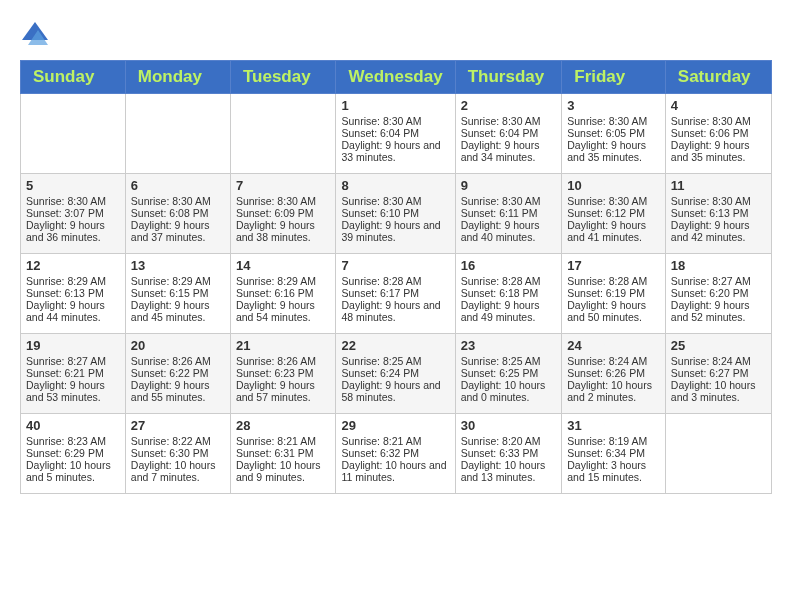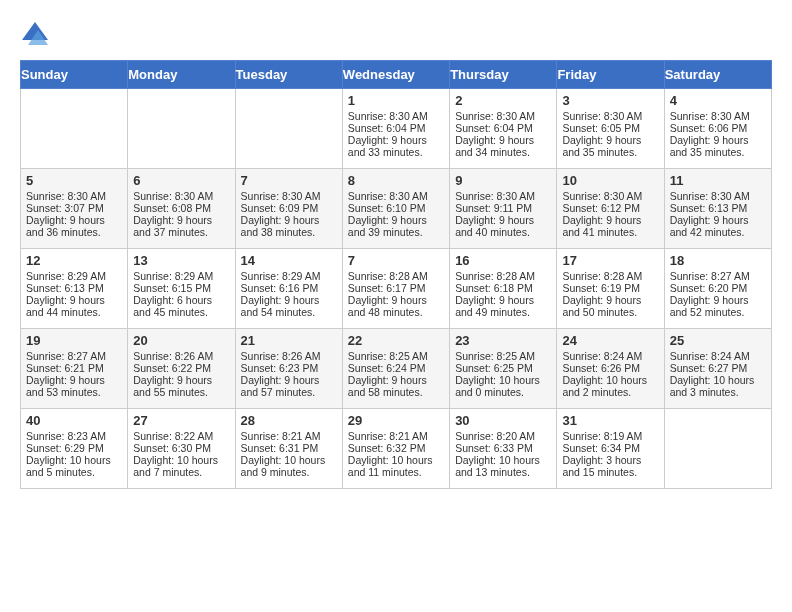--- a/index.html
+++ b/index.html
@@ -57,10 +57,10 @@
     }
     .calendar th {
       background-color: #3a6fc4;
-      color: #ffffff;
-      font-size: 13px;
-      font-weight: bold;
-      padding: 6px 0;
+      color: #bef264;
+      font-size: 17px;
+      font-weight: bold;
+      padding: 6px 12px;
       text-align: left;
       border: 1px solid #5580cc;
     }

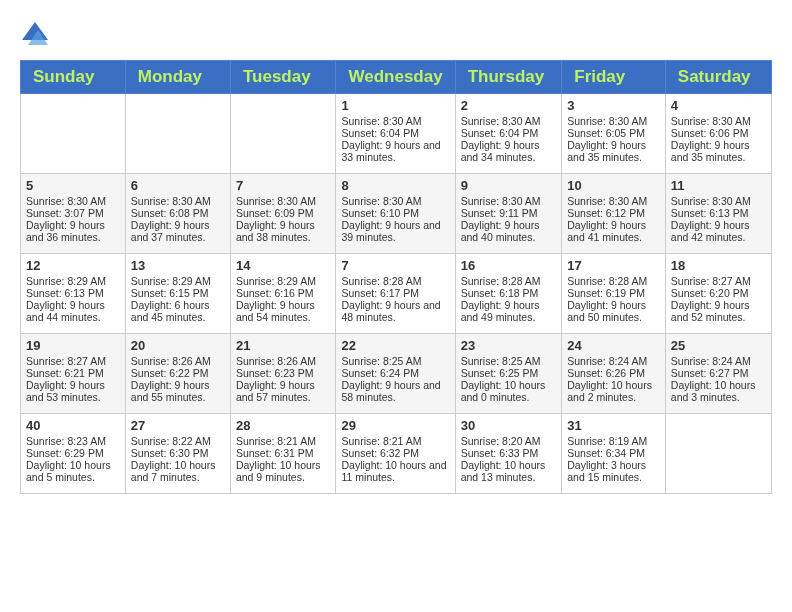--- a/index.html
+++ b/index.html
@@ -178,7 +178,7 @@
         <td>
           <span class="day-number">9</span>
           <div>Sunrise: 8:30 AM</div>
-          <div>Sunset: 9:11 PM</div>
+          <div>Sunset: 6:11 PM</div>
           <div>Daylight: 9 hours and 40 minutes.</div>
         </td>
         <td>

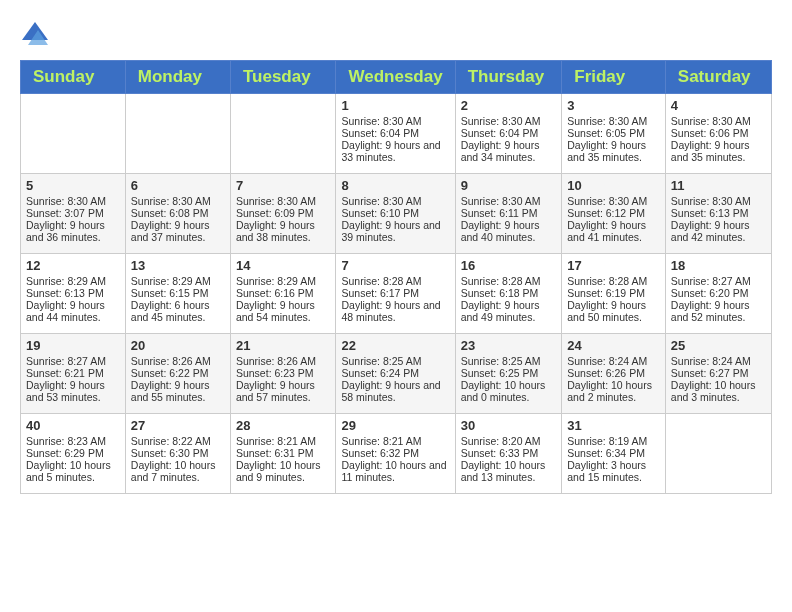--- a/index.html
+++ b/index.html
@@ -205,7 +205,7 @@
           <span class="day-number">13</span>
           <div>Sunrise: 8:29 AM</div>
           <div>Sunset: 6:15 PM</div>
-          <div>Daylight: 6 hours and 45 minutes.</div>
+          <div>Daylight: 9 hours and 45 minutes.</div>
         </td>
         <td>
           <span class="day-number">14</span>

